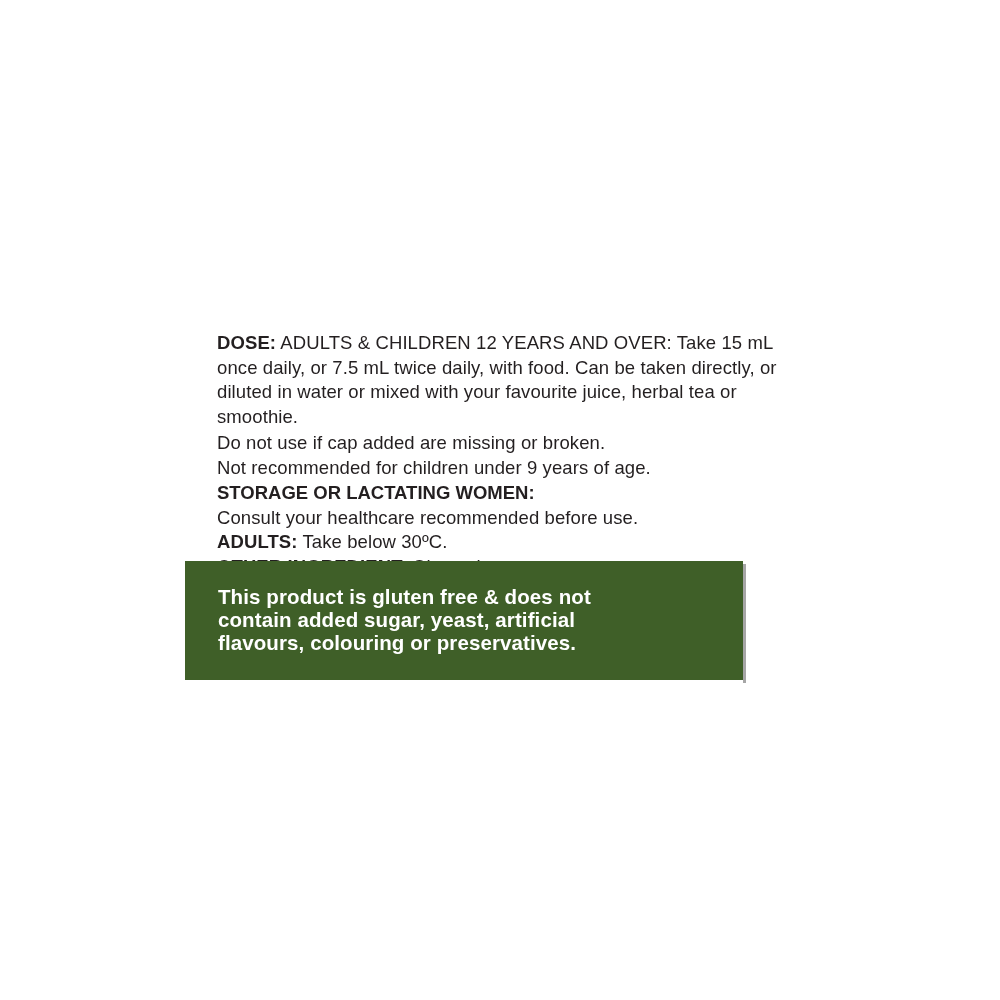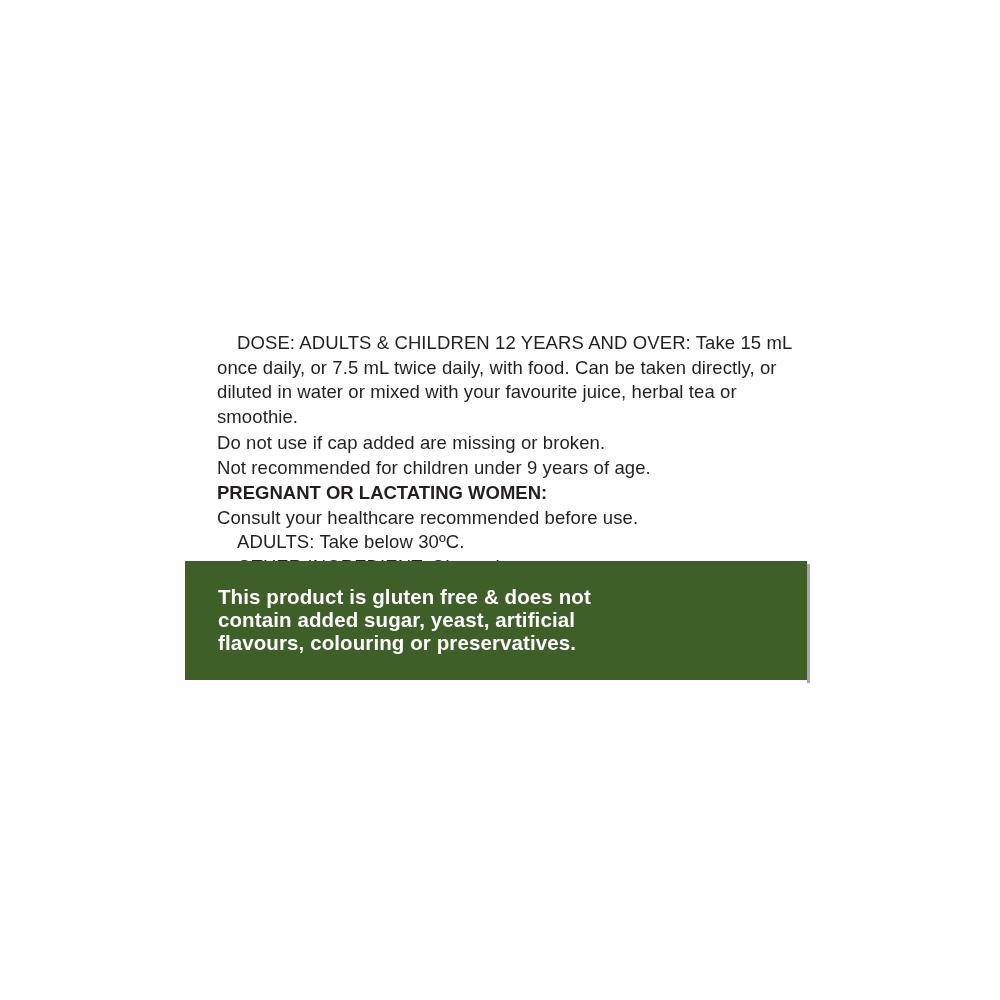--- a/index.html
+++ b/index.html
@@ -38,8 +38,7 @@
   }
 
   .line b {
-    font-weight: normal;
-    margin-left: 20px;
+    font-weight: bold;
   }
 
   .para {

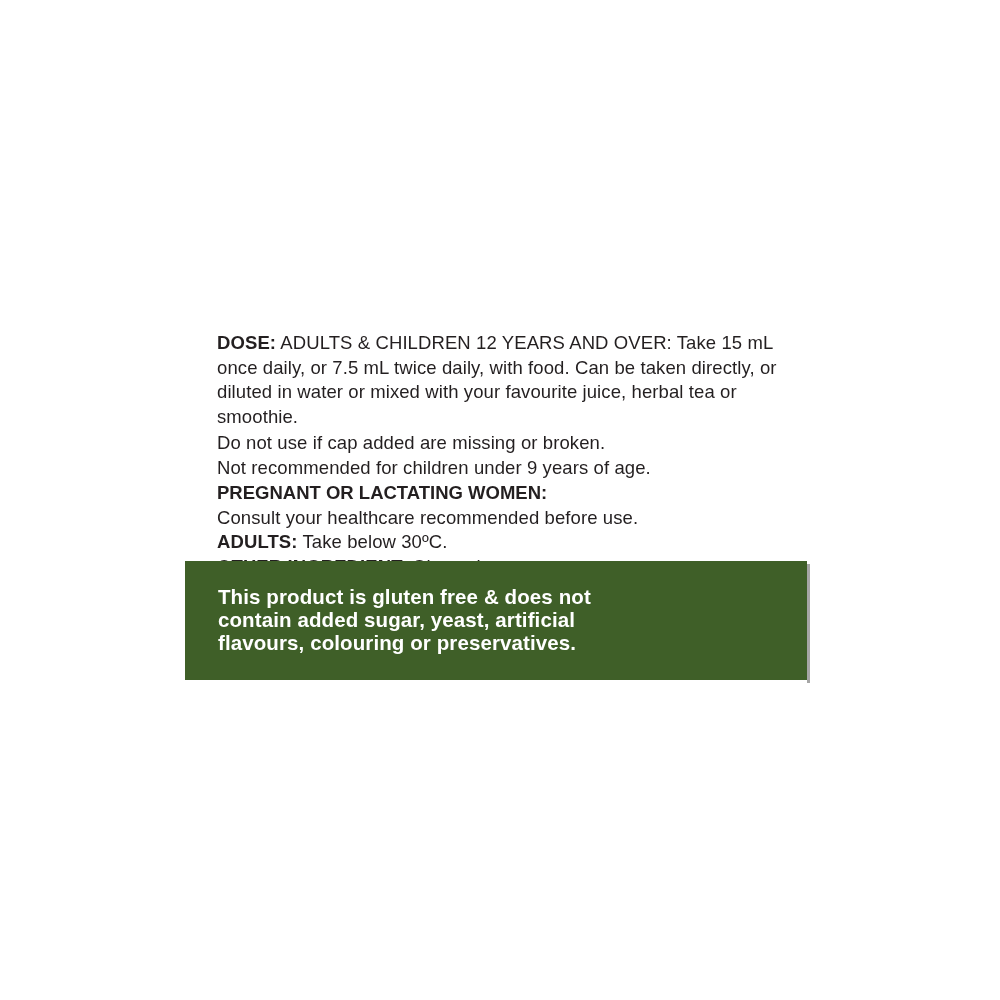--- a/index.html
+++ b/index.html
@@ -99,7 +99,7 @@
 
     <p class="line single">Not recommended for children under 9 years of age.</p>
 
-    <p class="heading-line">PREGNANT OR LACTATING WOMEN:</p>
+    <p class="heading-line">STORAGE OR LACTATING WOMEN:</p>
 
     <p class="line single">Consult your healthcare recommended before use.</p>
 

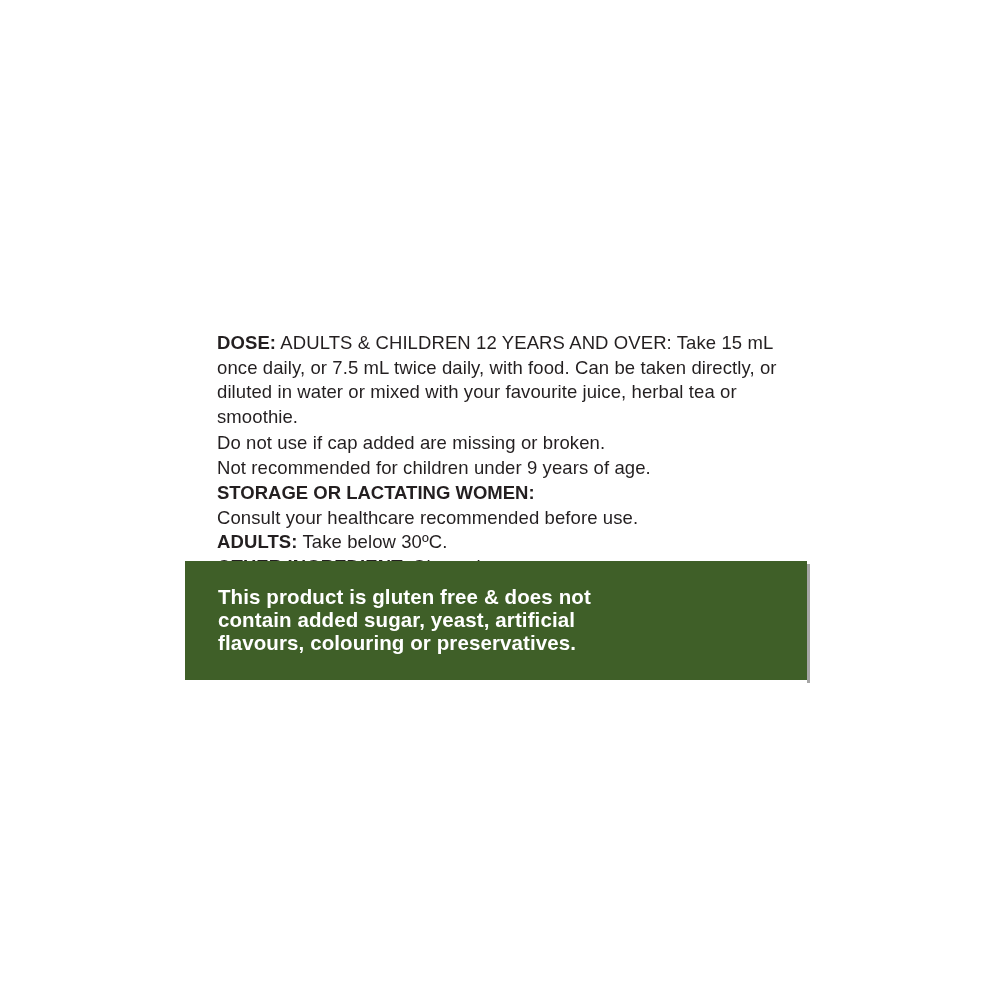--- a/index.html
+++ b/index.html
@@ -60,7 +60,7 @@
     position: absolute;
     left: 185px;
     top: 561px;
-    width: 622px;
+    width: 558px;
     height: 119px;
     background: #3f5f28;
   }

